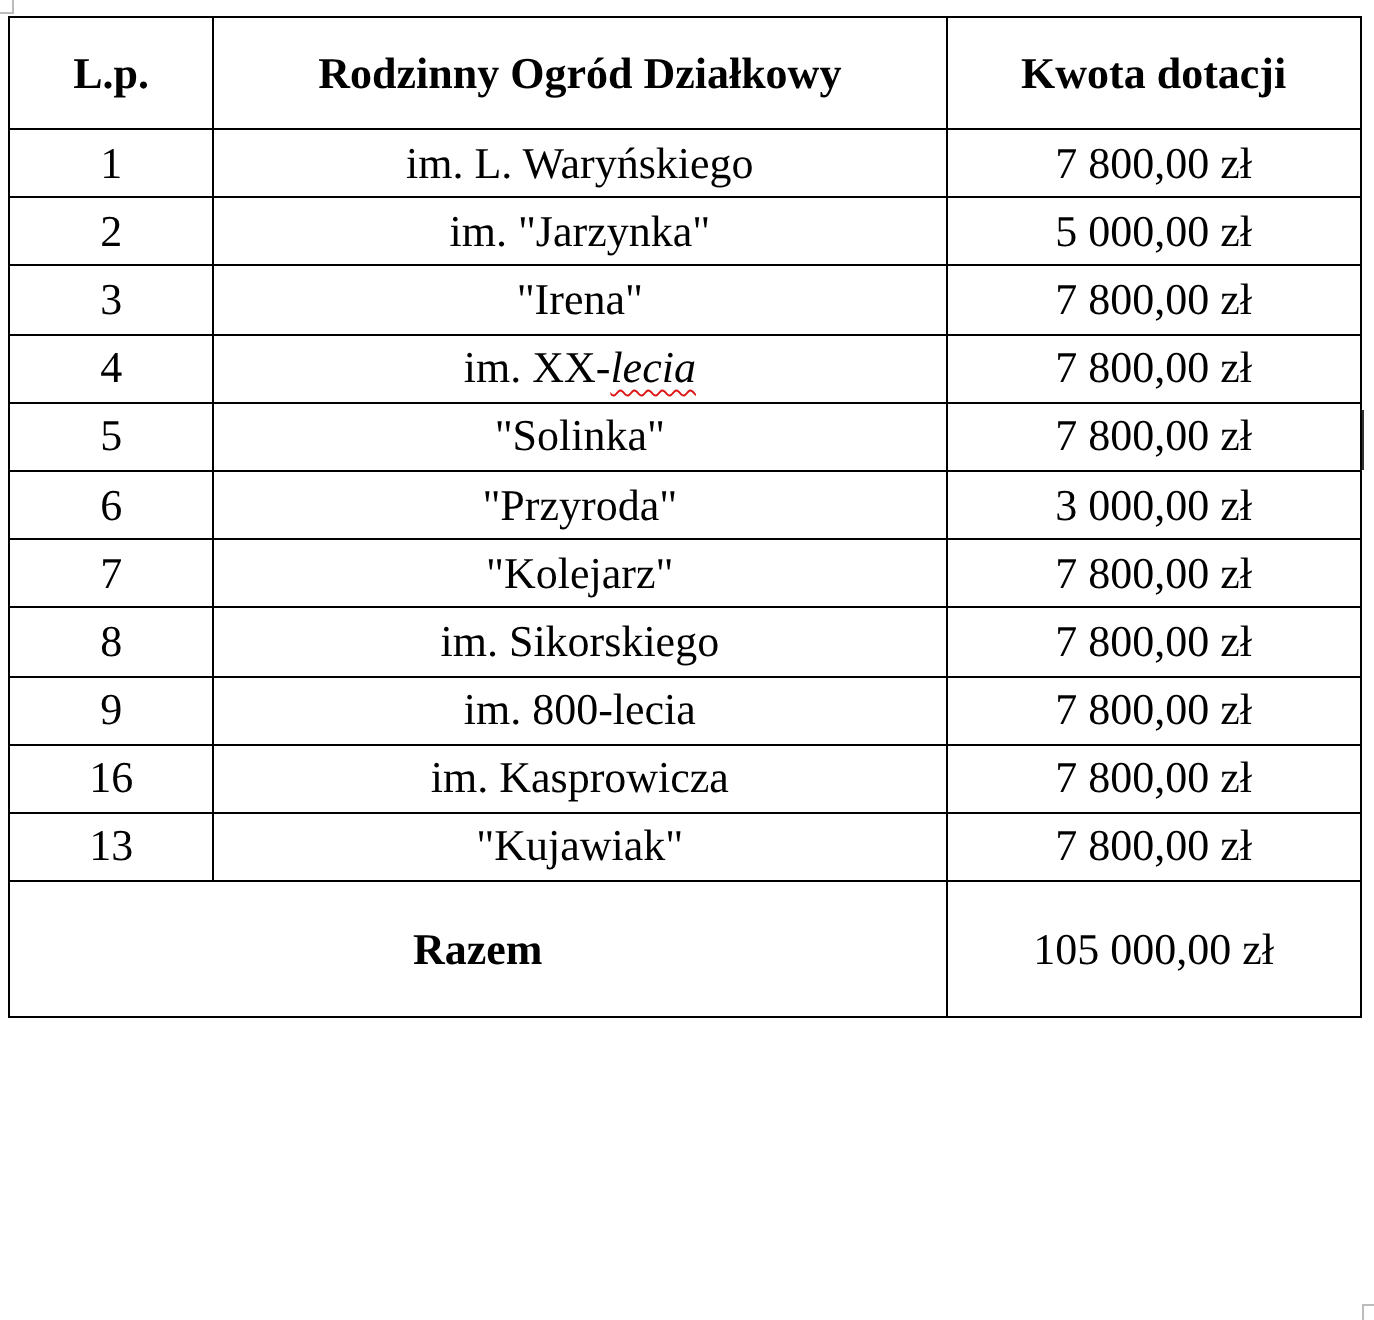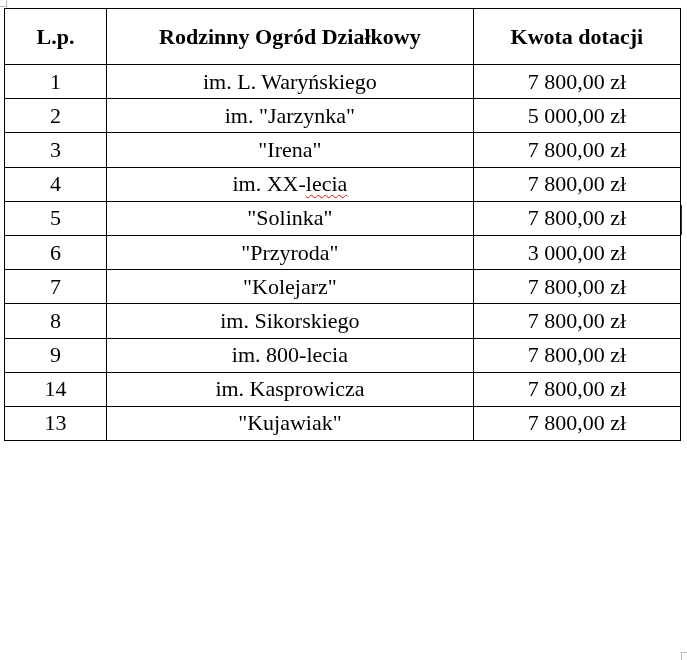--- a/index.html
+++ b/index.html
@@ -21,7 +21,7 @@
   .col-amt { width: 207px; }
   .total-row td { height: 67px; }
   .total-label { font-weight: bold; }
-  .spell { text-decoration: underline wavy #d11; text-decoration-thickness: 1px; text-underline-offset: 3px; }
+  .spell { text-decoration: underline wavy #d11; text-decoration-thickness: 1px; text-underline-offset: 3px; font-style: italic; }
 </style>
 </head>
 <body>

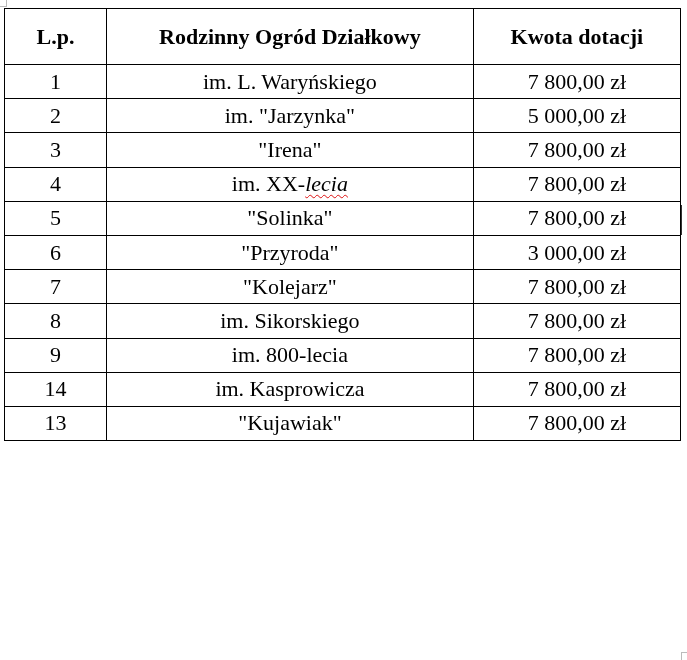--- a/index.html
+++ b/index.html
@@ -89,7 +89,7 @@
       <td>7 800,00 zł</td>
     </tr>
     <tr>
-      <td>14</td>
+      <td>16</td>
       <td>im. Kasprowicza</td>
       <td>7 800,00 zł</td>
     </tr>

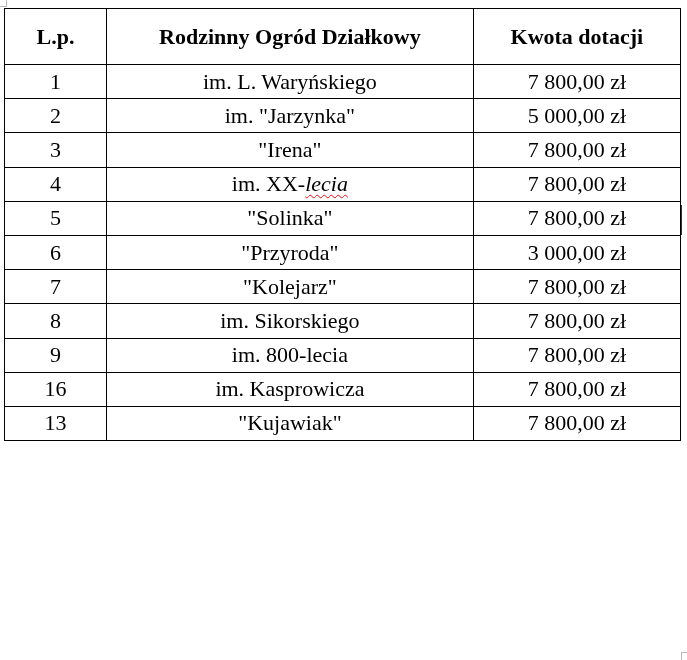--- a/index.html
+++ b/index.html
@@ -98,6 +98,10 @@
       <td>"Kujawiak"</td>
       <td>7 800,00 zł</td>
     </tr>
+    <tr class="total-row">
+      <td colspan="2" class="total-label">Razem</td>
+      <td>105 000,00 zł</td>
+    </tr>
   </tbody>
 </table>
 

